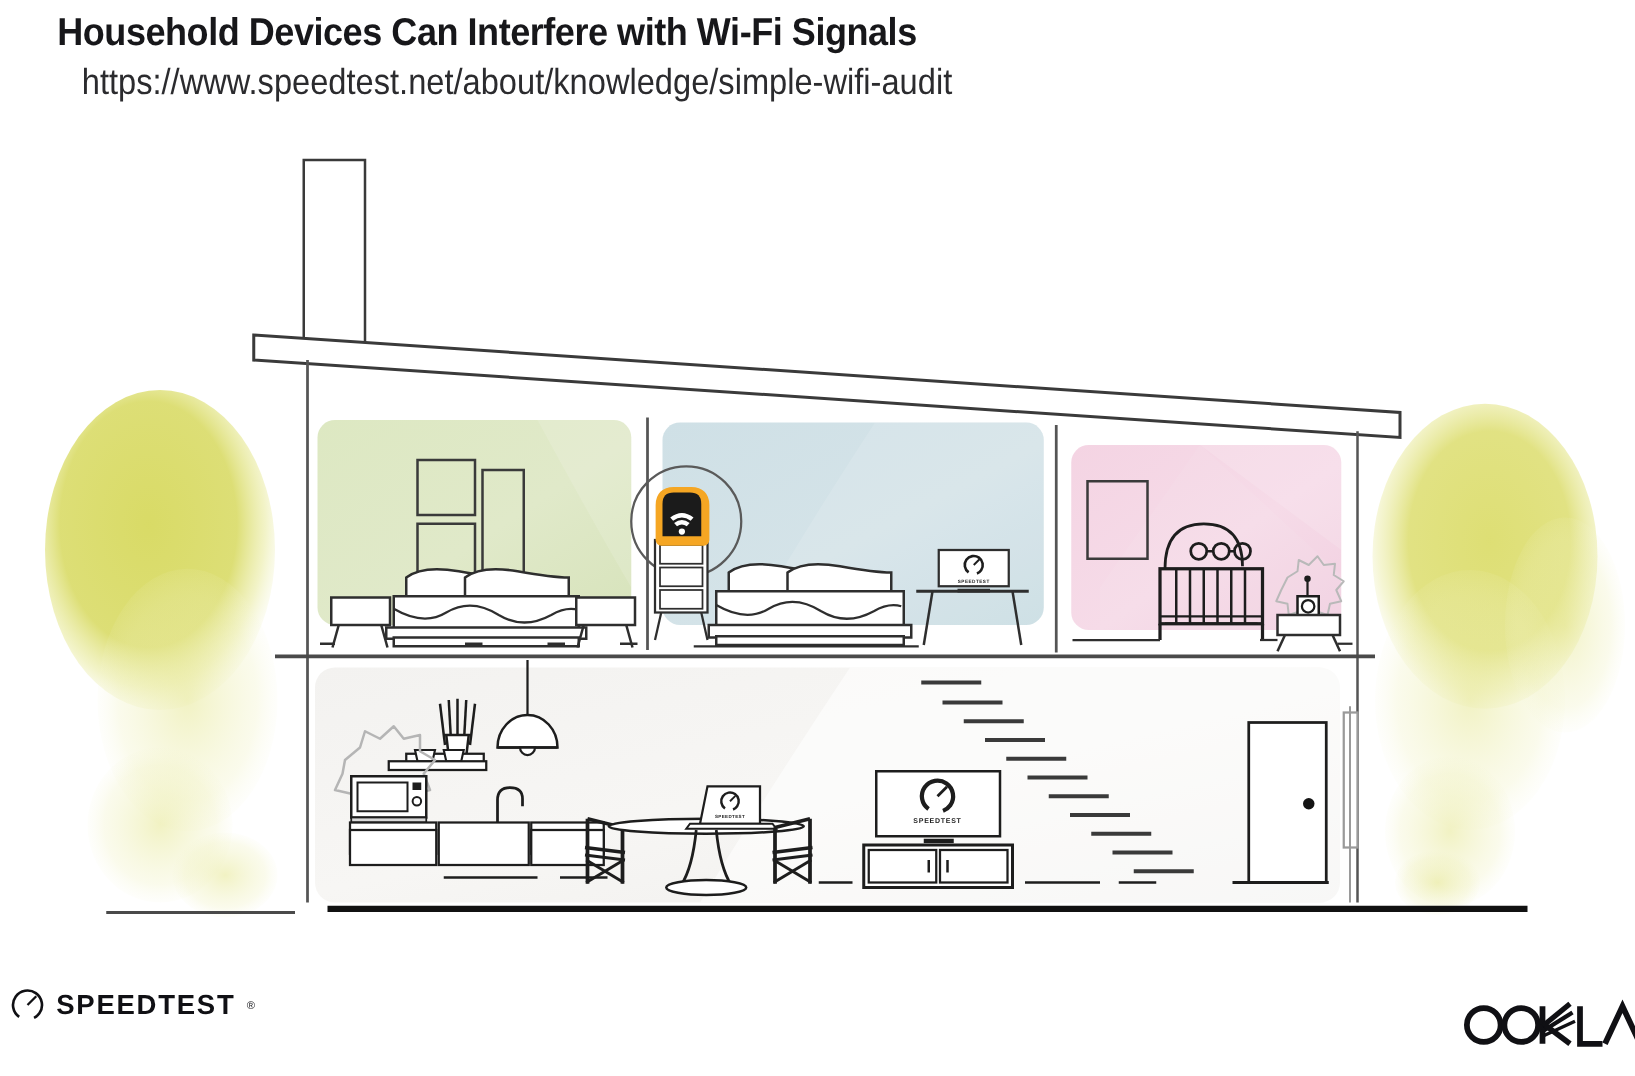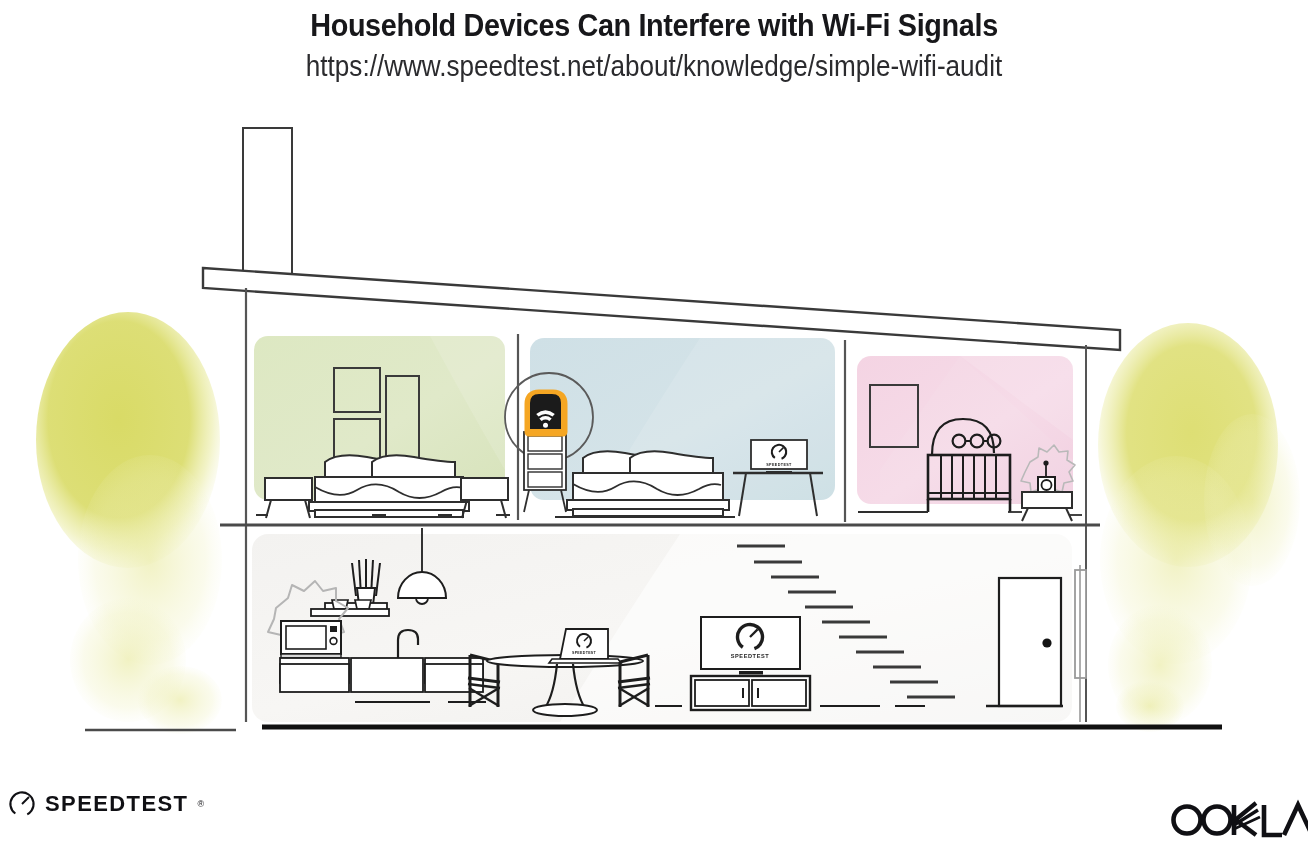--- a/index.html
+++ b/index.html
@@ -27,7 +27,6 @@
     position: absolute;
     left: 0; top: 0;
     width: 1308px;
-    text-align: center;
   }
   #title {
     margin: 0;

